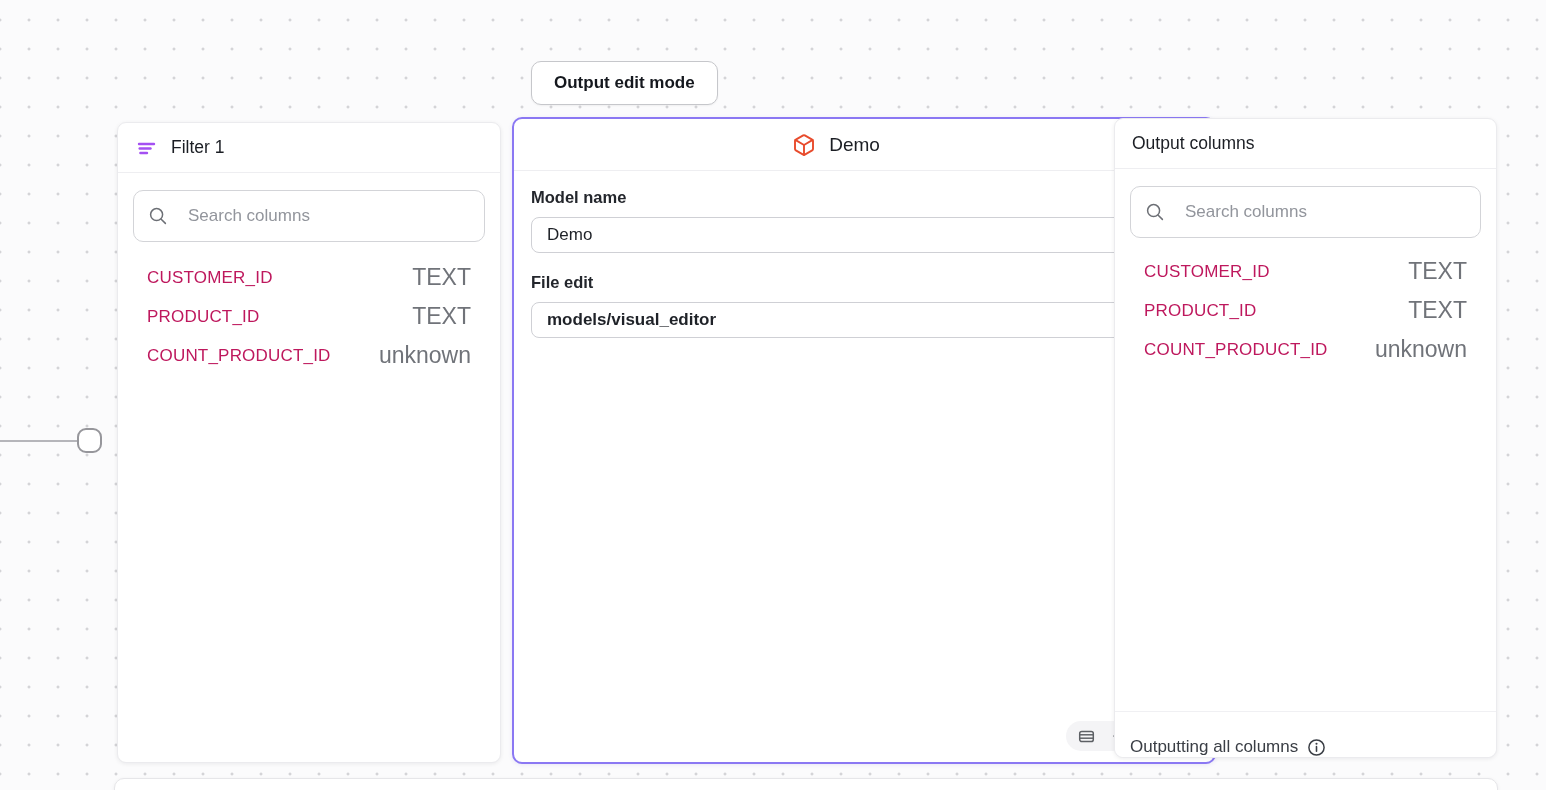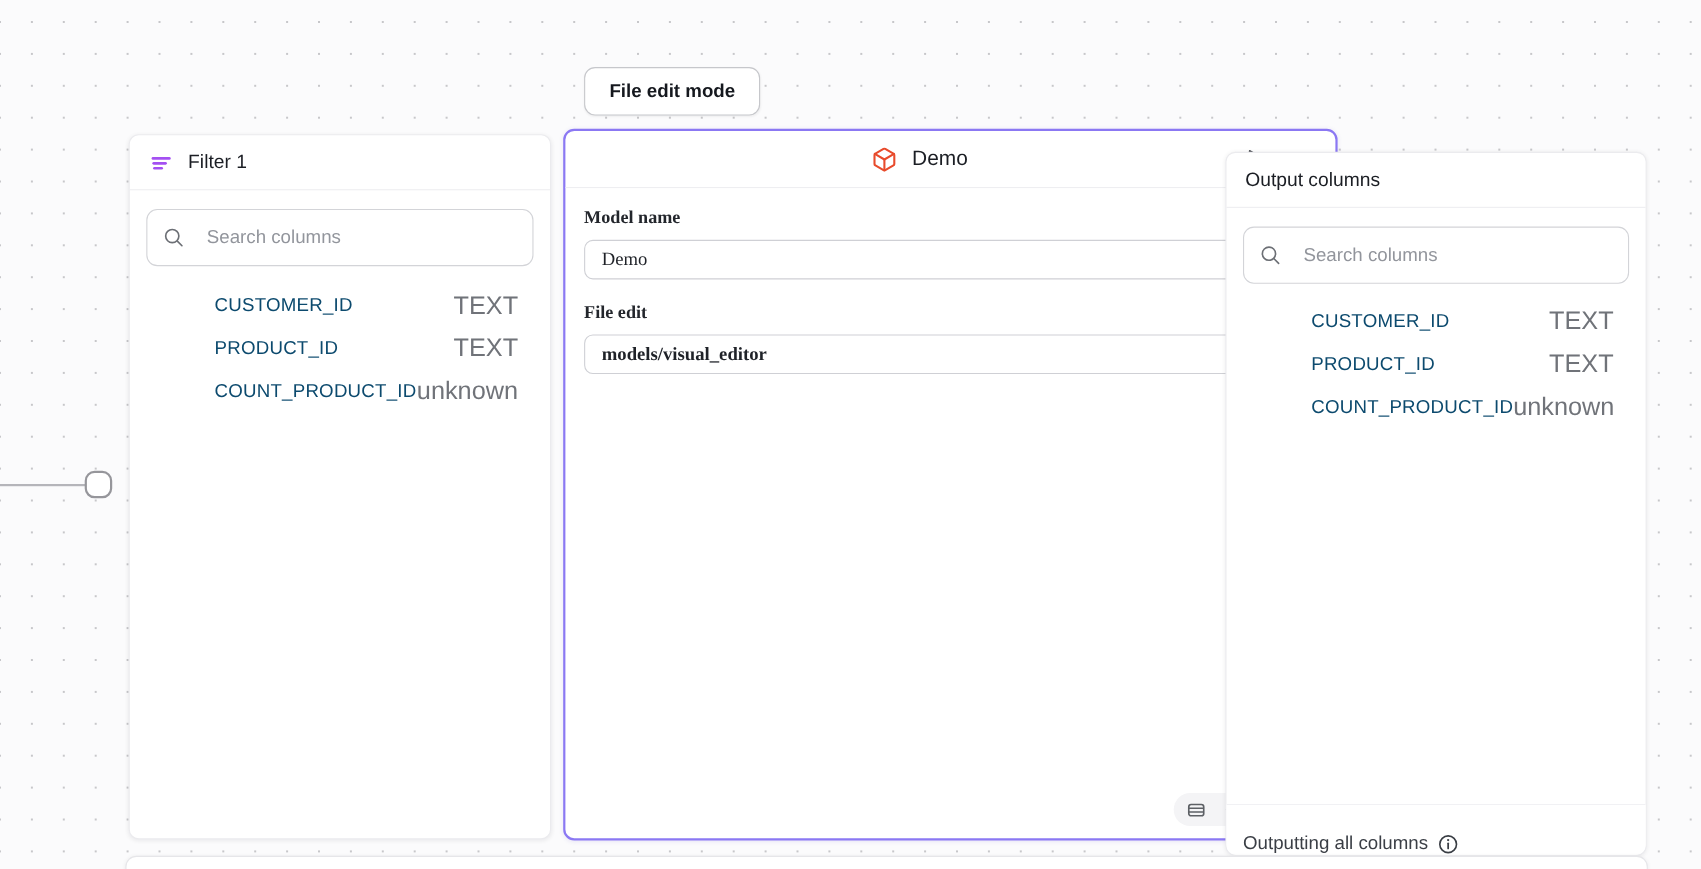--- a/index.html
+++ b/index.html
@@ -141,7 +141,7 @@
 <div class="edge-line"></div>
 <div class="edge-handle"></div>
 
-<button class="close-edit-btn">File edit mode</button>
+<button class="close-edit-btn">Output edit mode</button>
 
 <div class="panel" id="filter-panel">
   <div class="panel-header">

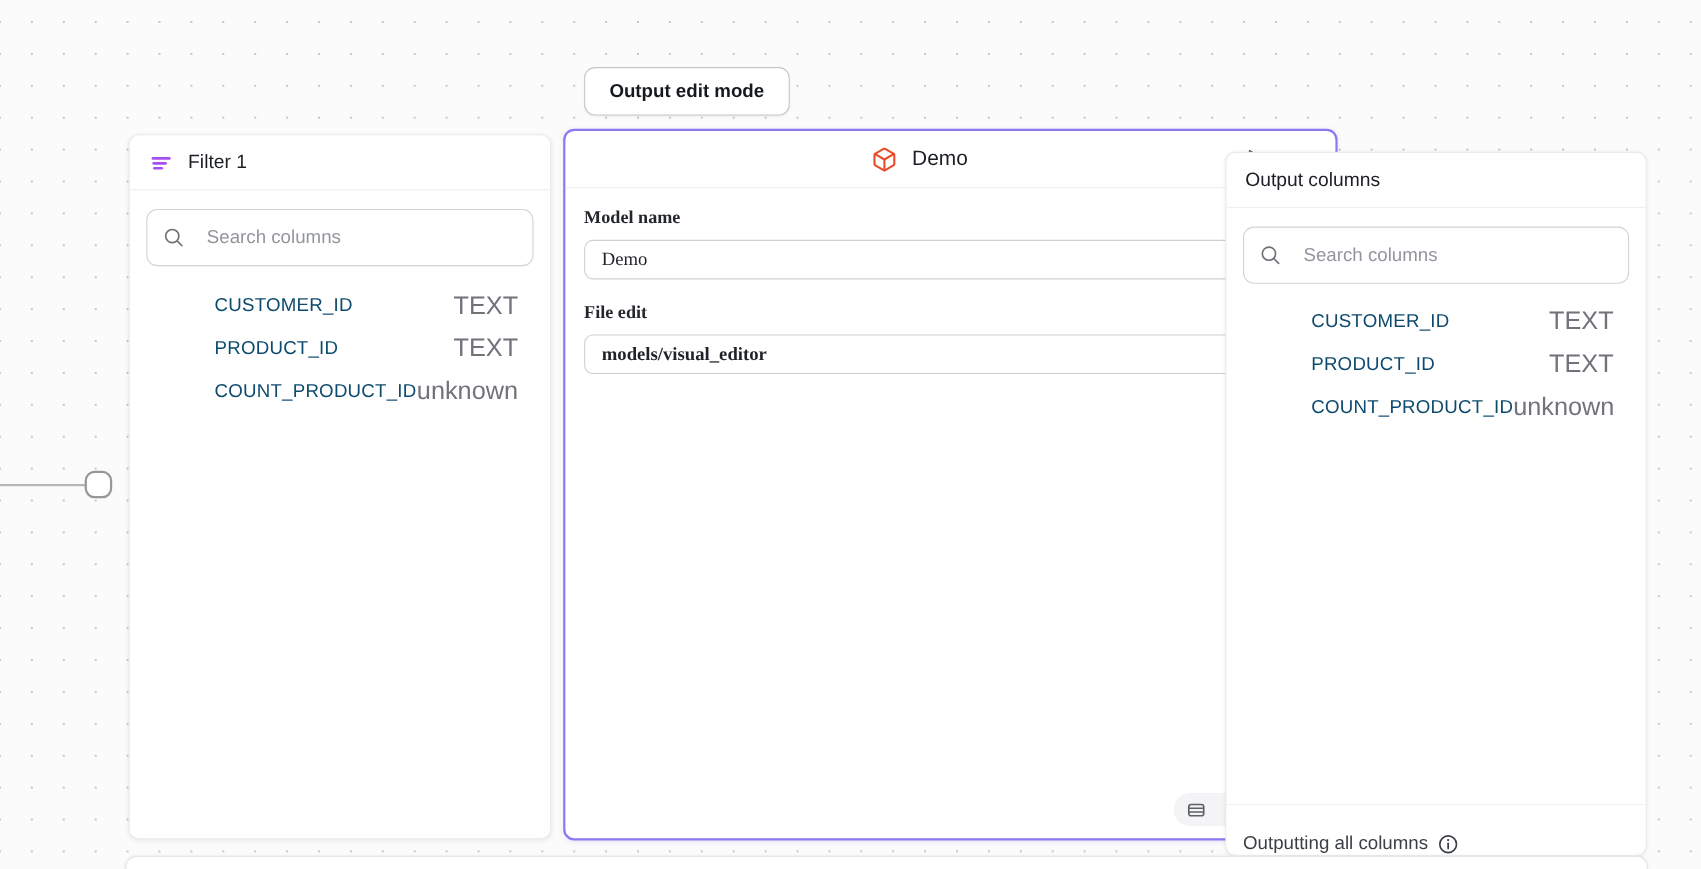--- a/index.html
+++ b/index.html
@@ -109,7 +109,7 @@
   .count-num { font-size:17.5px; color:#3c3f45; }
 
   
-  #output-panel { left:1114px; top:138px; width:383px; height:640px; }
+  #output-panel { left:1114px; top:118px; width:383px; height:640px; }
   #output-panel .col-list { margin-top:14px; }
   .output-footer {
     position:absolute; left:0; right:0; bottom:0; height:46px;

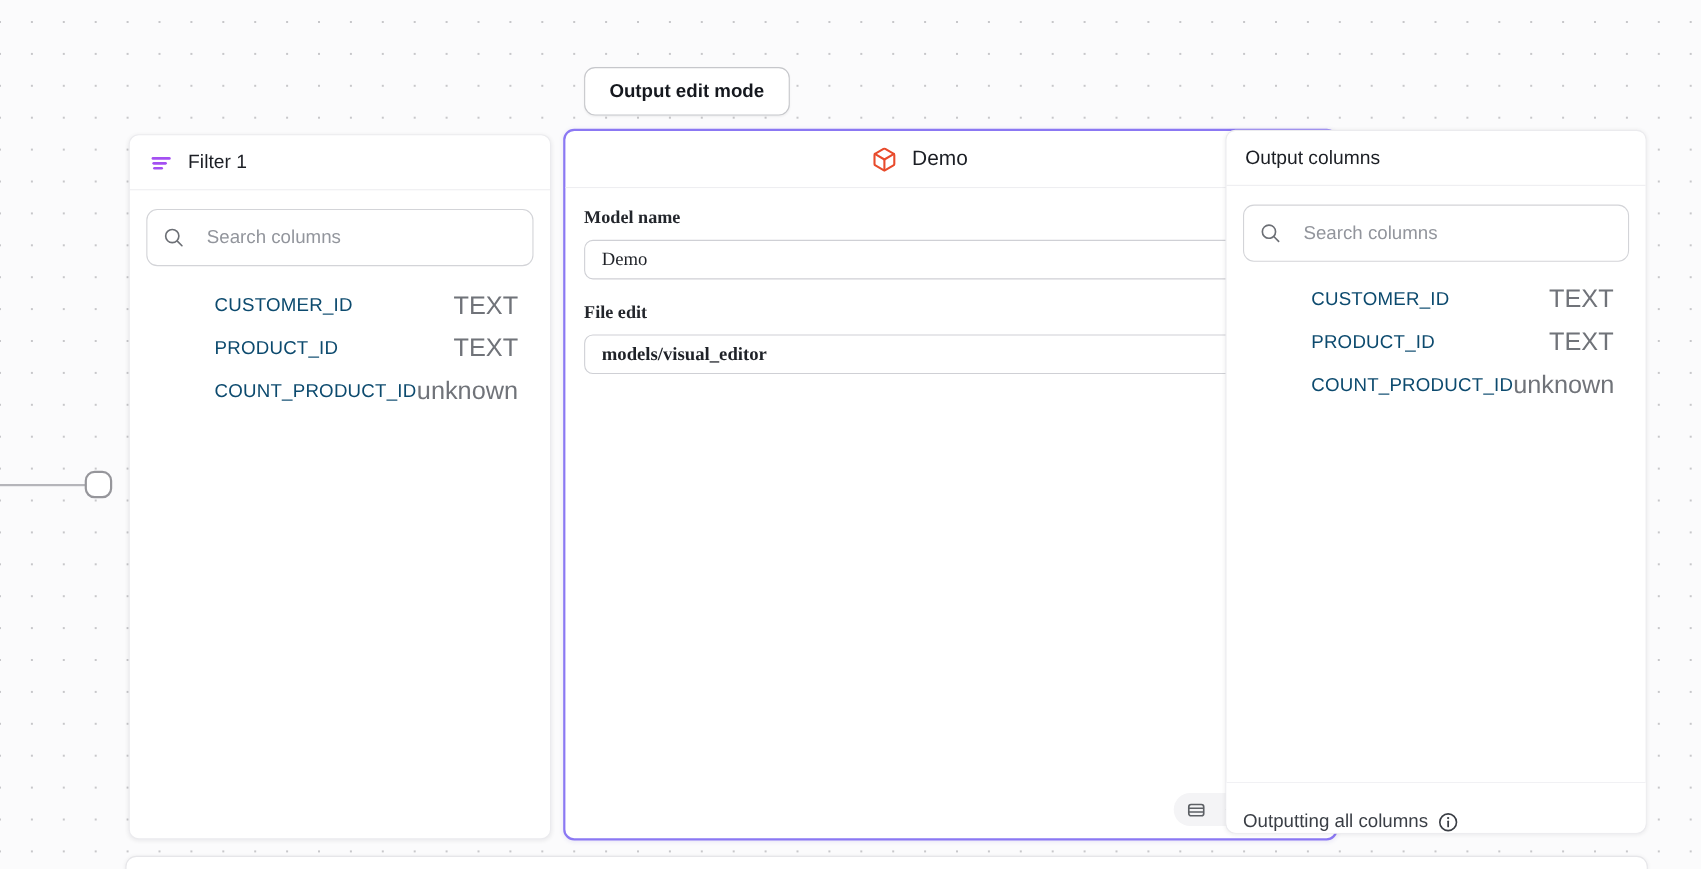--- a/index.html
+++ b/index.html
@@ -84,7 +84,7 @@
     background:none; border:none; cursor:pointer; display:flex;
     align-items:center; justify-content:center; padding:4px; color:#4a4d54;
   }
-  .model-body { padding:17px 17px 0 17px; flex:1; position:relative;font-family:Liberation Serif, serif; }
+  .model-body { padding:17px 17px 0 17px; flex:1; position:relative; }
   .field-label { font-size:16.5px; font-weight:600; color:#23262c; margin-bottom:10px; }
   .text-input {
     width:100%; height:36px; border:1.5px solid #cfd0d5; border-radius:8px;

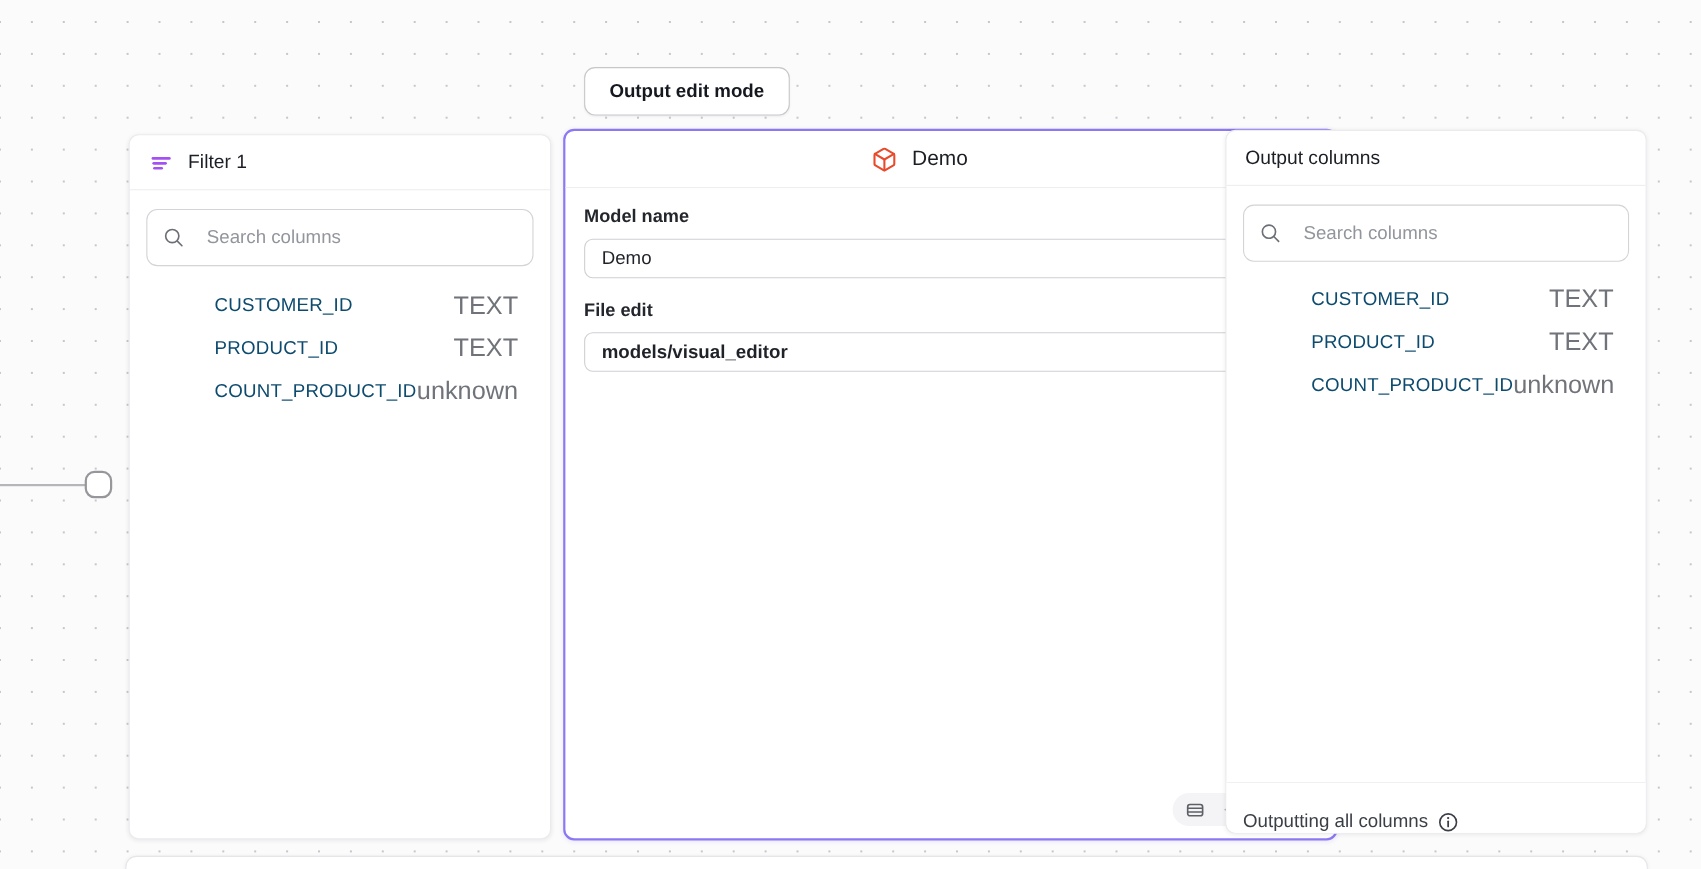--- a/index.html
+++ b/index.html
@@ -56,7 +56,7 @@
     height:39px; display:flex; align-items:center; justify-content:space-between;
     padding:0 14px 0 14px; border-radius:6px; cursor:default;
   }
-  .col-name { font-size:17px; color:#0c4a6e; letter-spacing:.2px;margin-left:48px; }
+  .col-name { font-size:17px; color:#be185d; letter-spacing:.2px; }
   .col-type { font-size:23px; color:#707379; }
 
   

